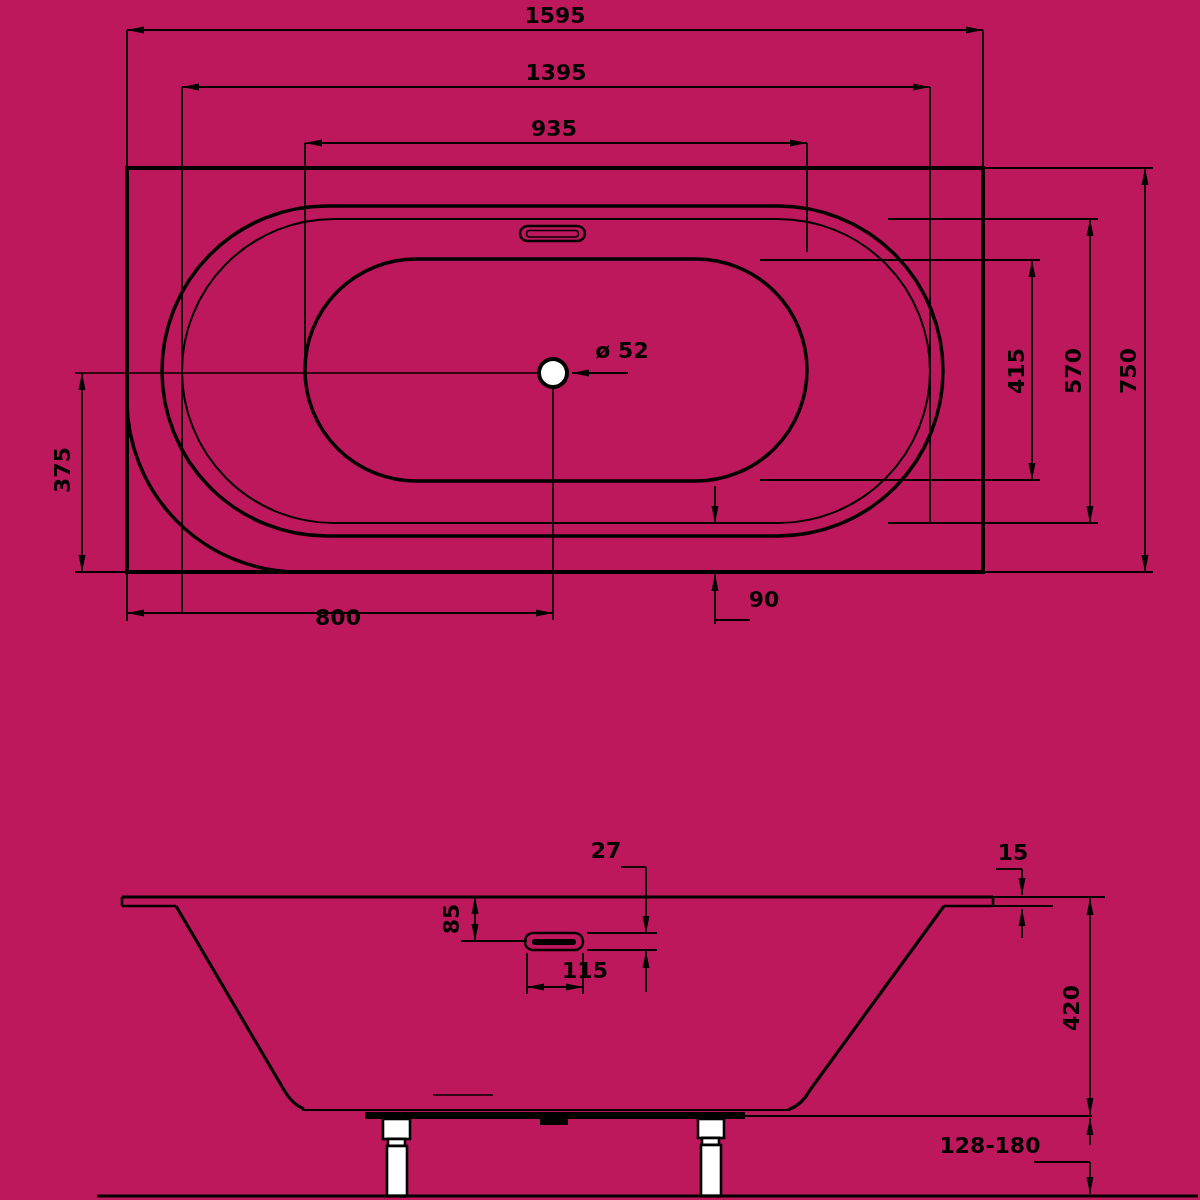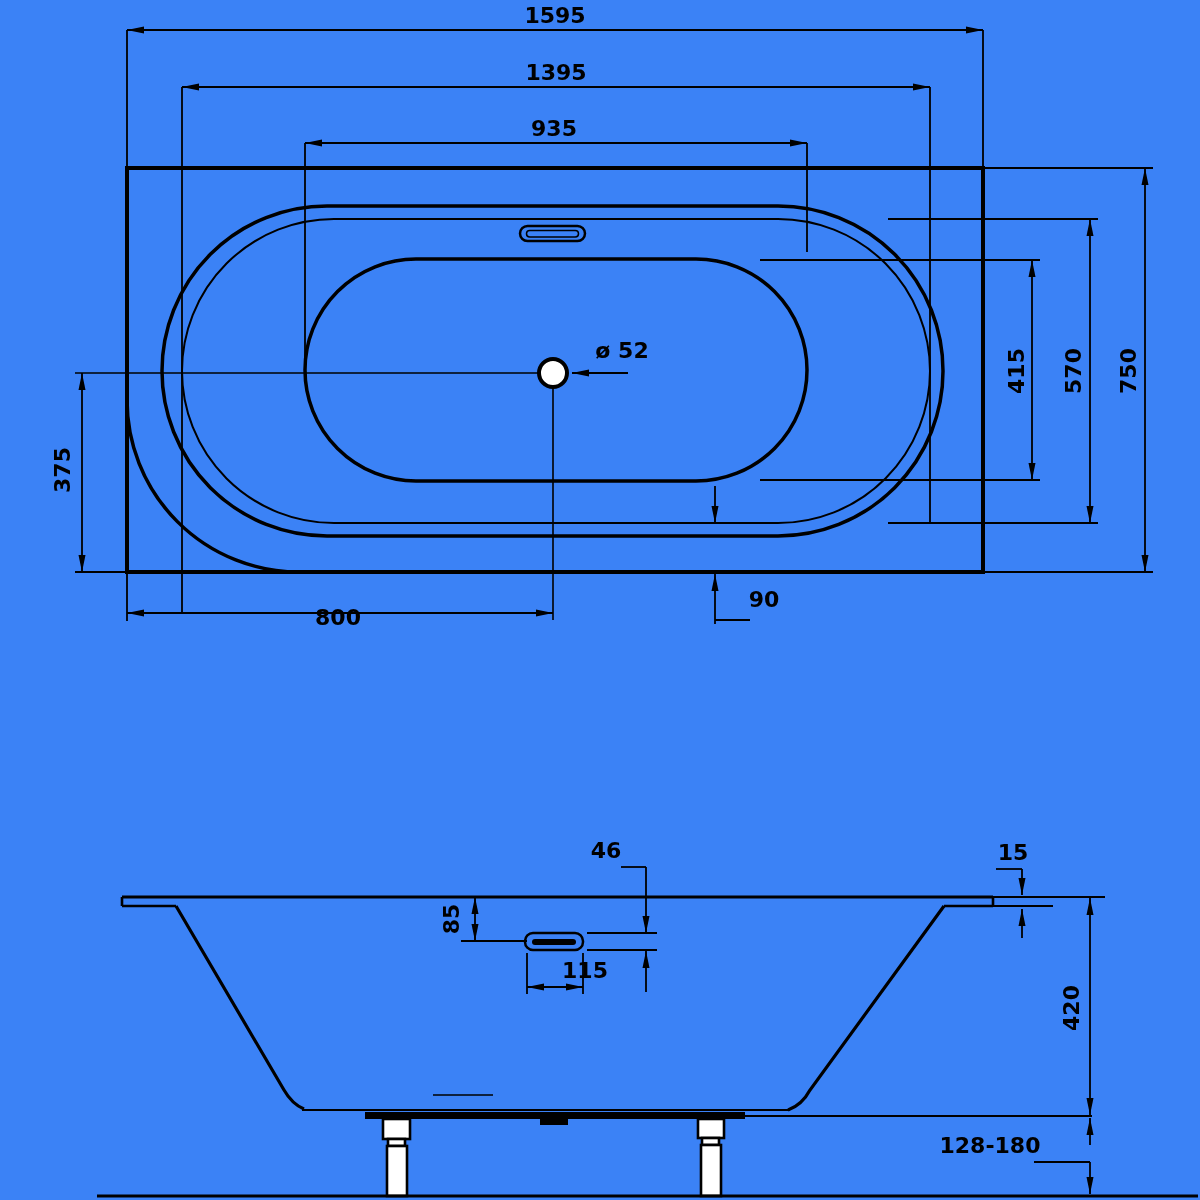--- a/index.html
+++ b/index.html
@@ -6,7 +6,7 @@
   .canvas{
     position:relative;
     width:1200px;height:1200px;
-    background:#3b82f6;
+    background:#be185d;
     font-family:"DejaVu Sans", sans-serif;
     overflow:hidden;
   }

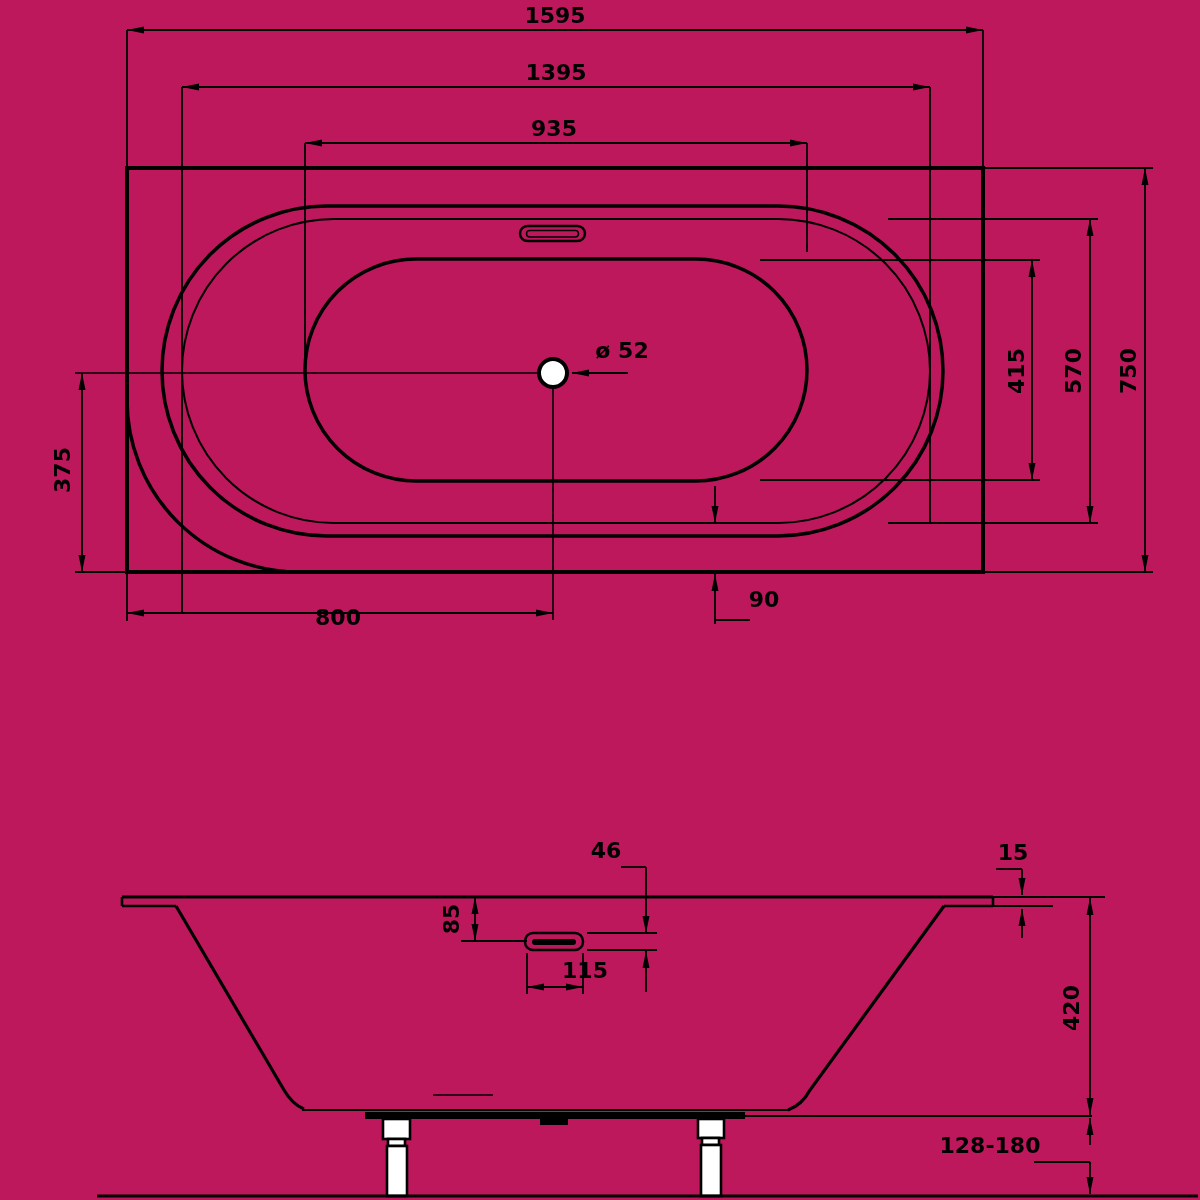--- a/index.html
+++ b/index.html
@@ -205,7 +205,7 @@
 <div class="dim-label" style="left:338px;top:596px;margin-top:22px;">800</div>
 <div class="dim-label" style="left:764px;top:600px;">90</div>
 
-<div class="dim-label" style="left:606px;top:851px;">46</div>
+<div class="dim-label" style="left:606px;top:851px;">27</div>
 <div class="dim-label" style="left:985px;top:853px;margin-left:28px;">15</div>
 <div class="dim-label vert" style="left:452px;top:919px;">85</div>
 <div class="dim-label" style="left:585px;top:971px;">115</div>

